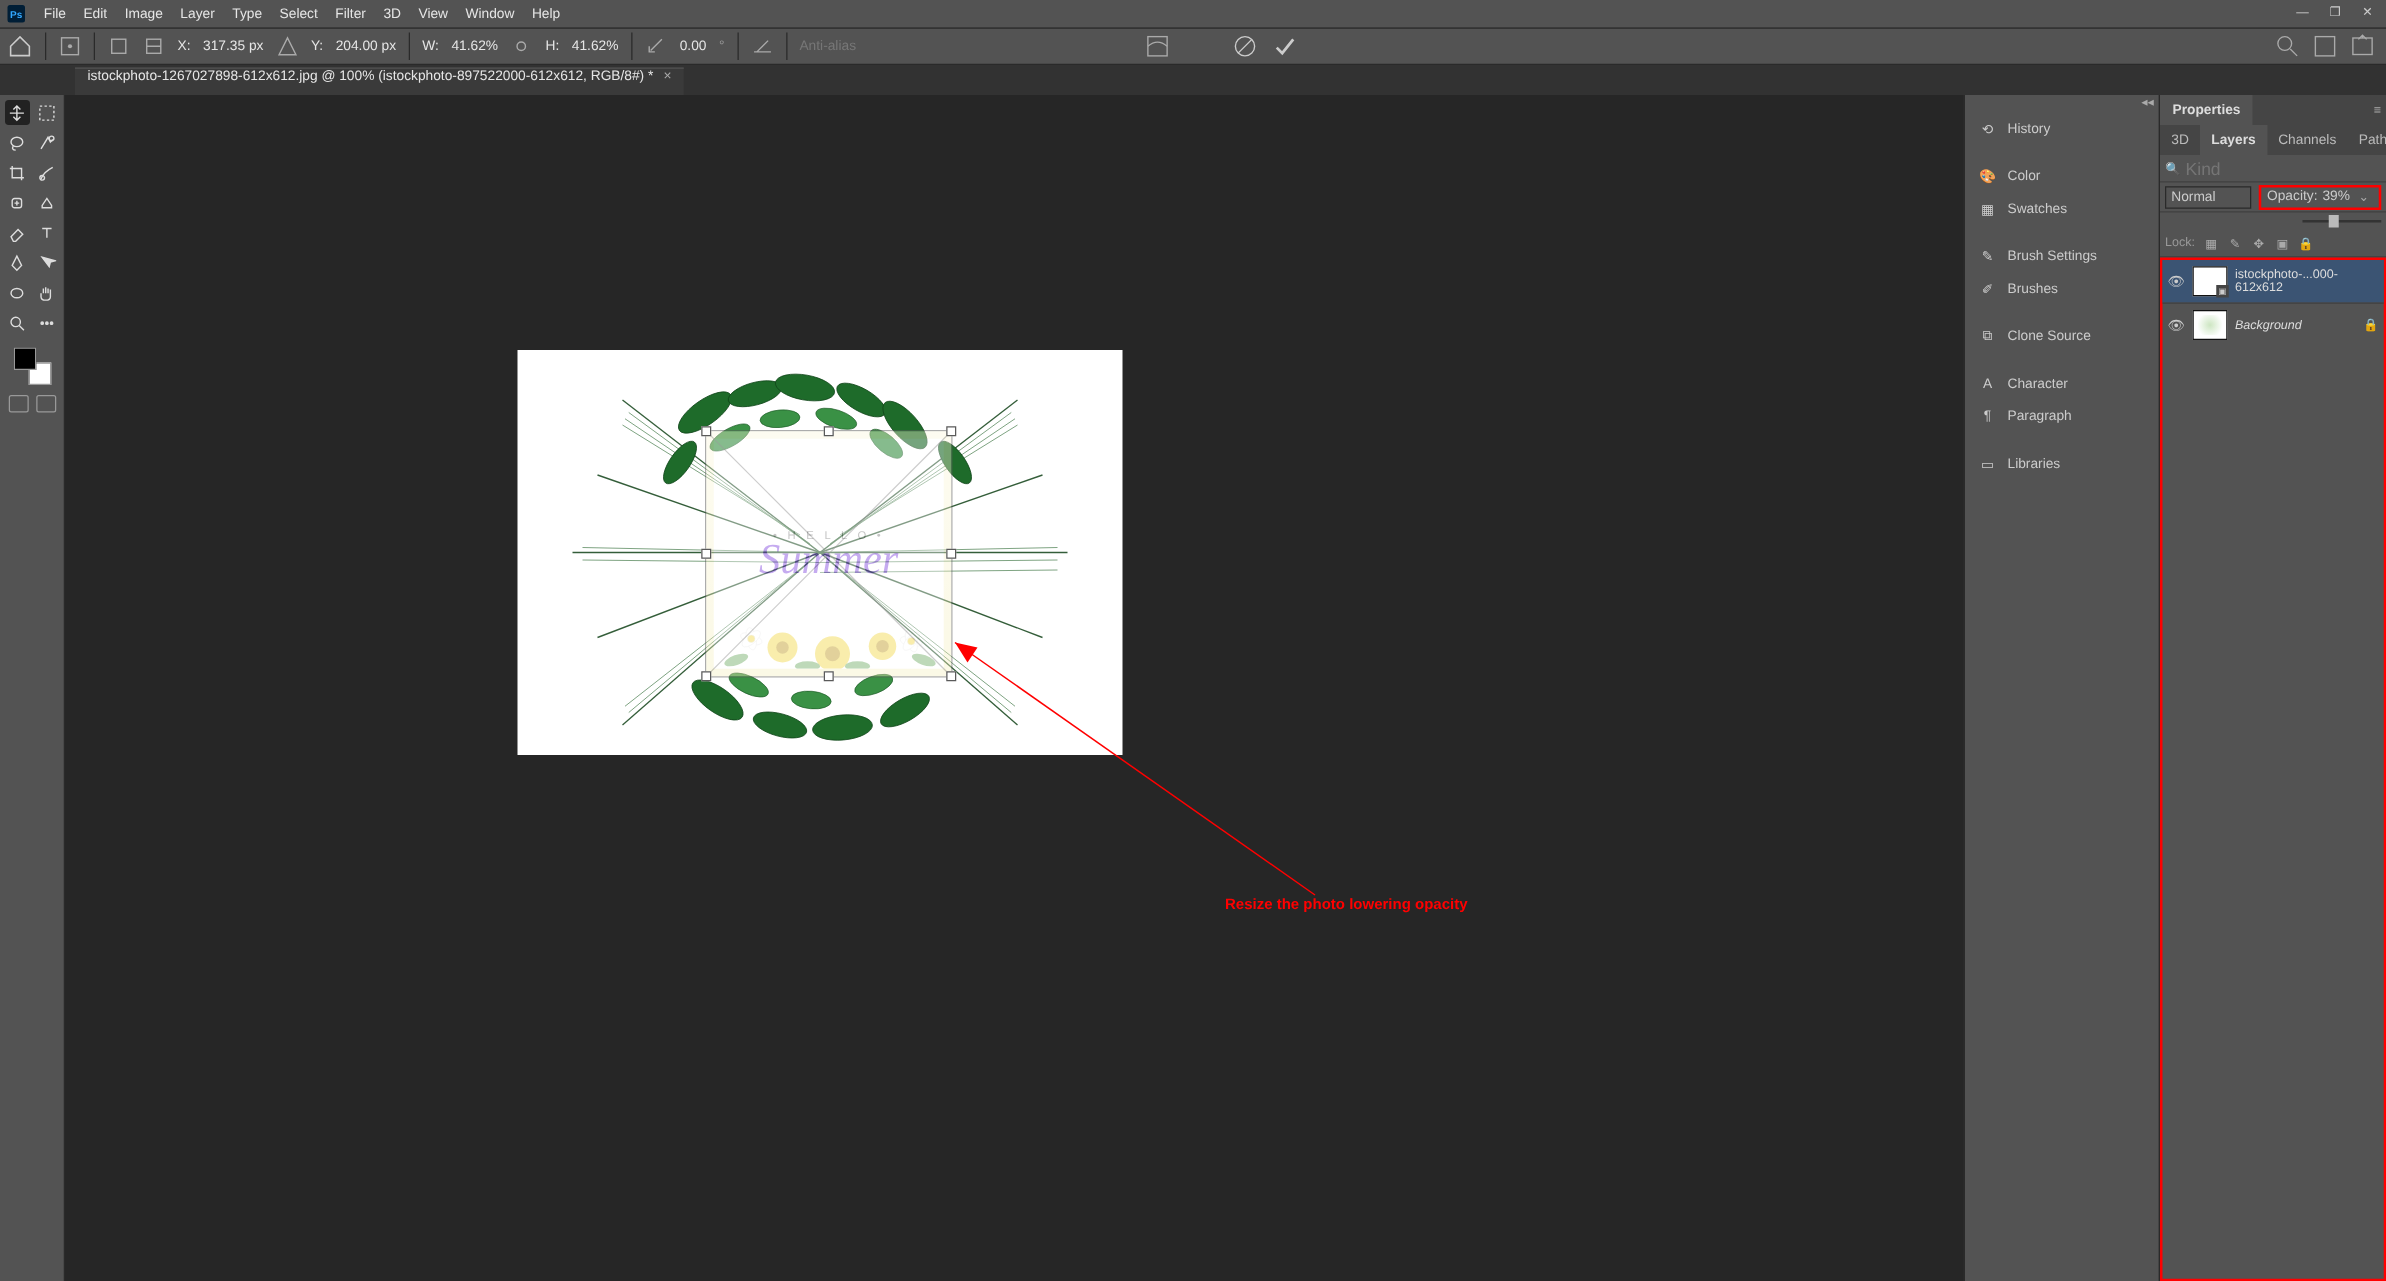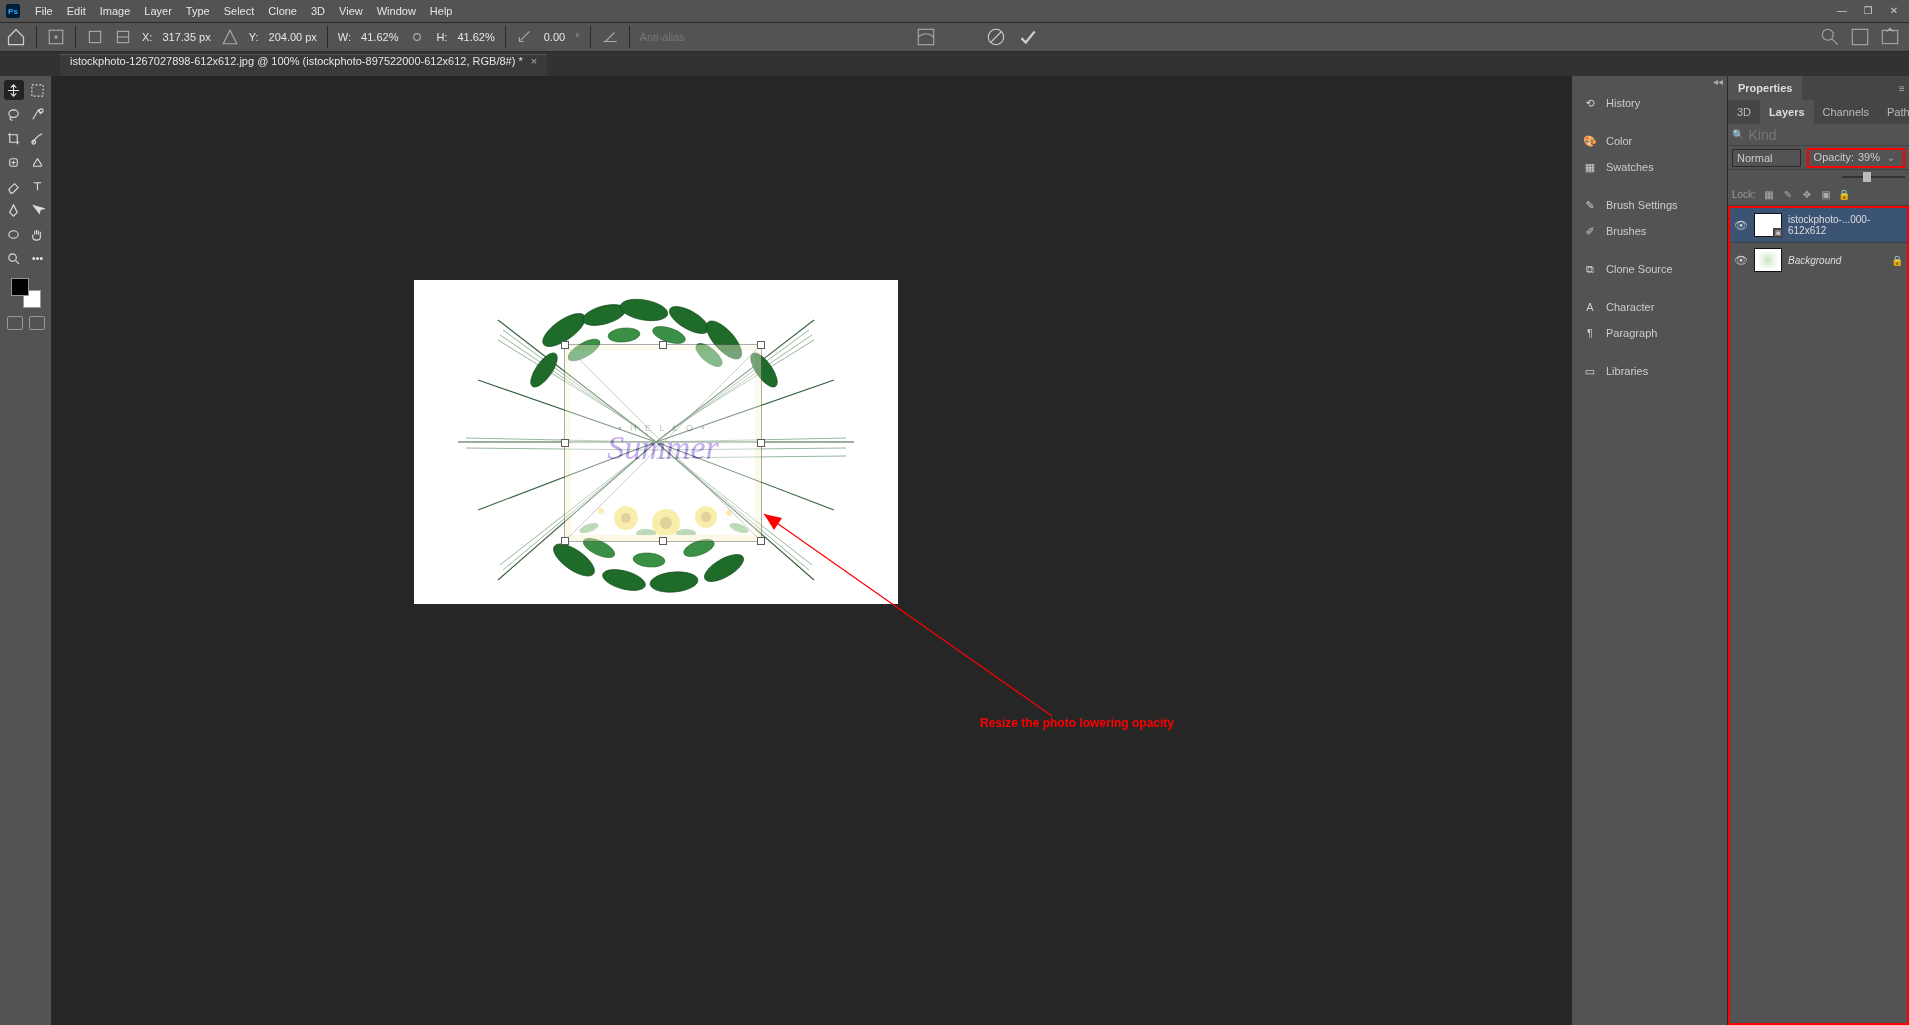--- a/index.html
+++ b/index.html
@@ -101,7 +101,7 @@
   <div class="menu-item">Layer</div>
   <div class="menu-item">Type</div>
   <div class="menu-item">Select</div>
-  <div class="menu-item">Clone</div>
+  <div class="menu-item">Filter</div>
   <div class="menu-item">3D</div>
   <div class="menu-item">View</div>
   <div class="menu-item">Window</div>

